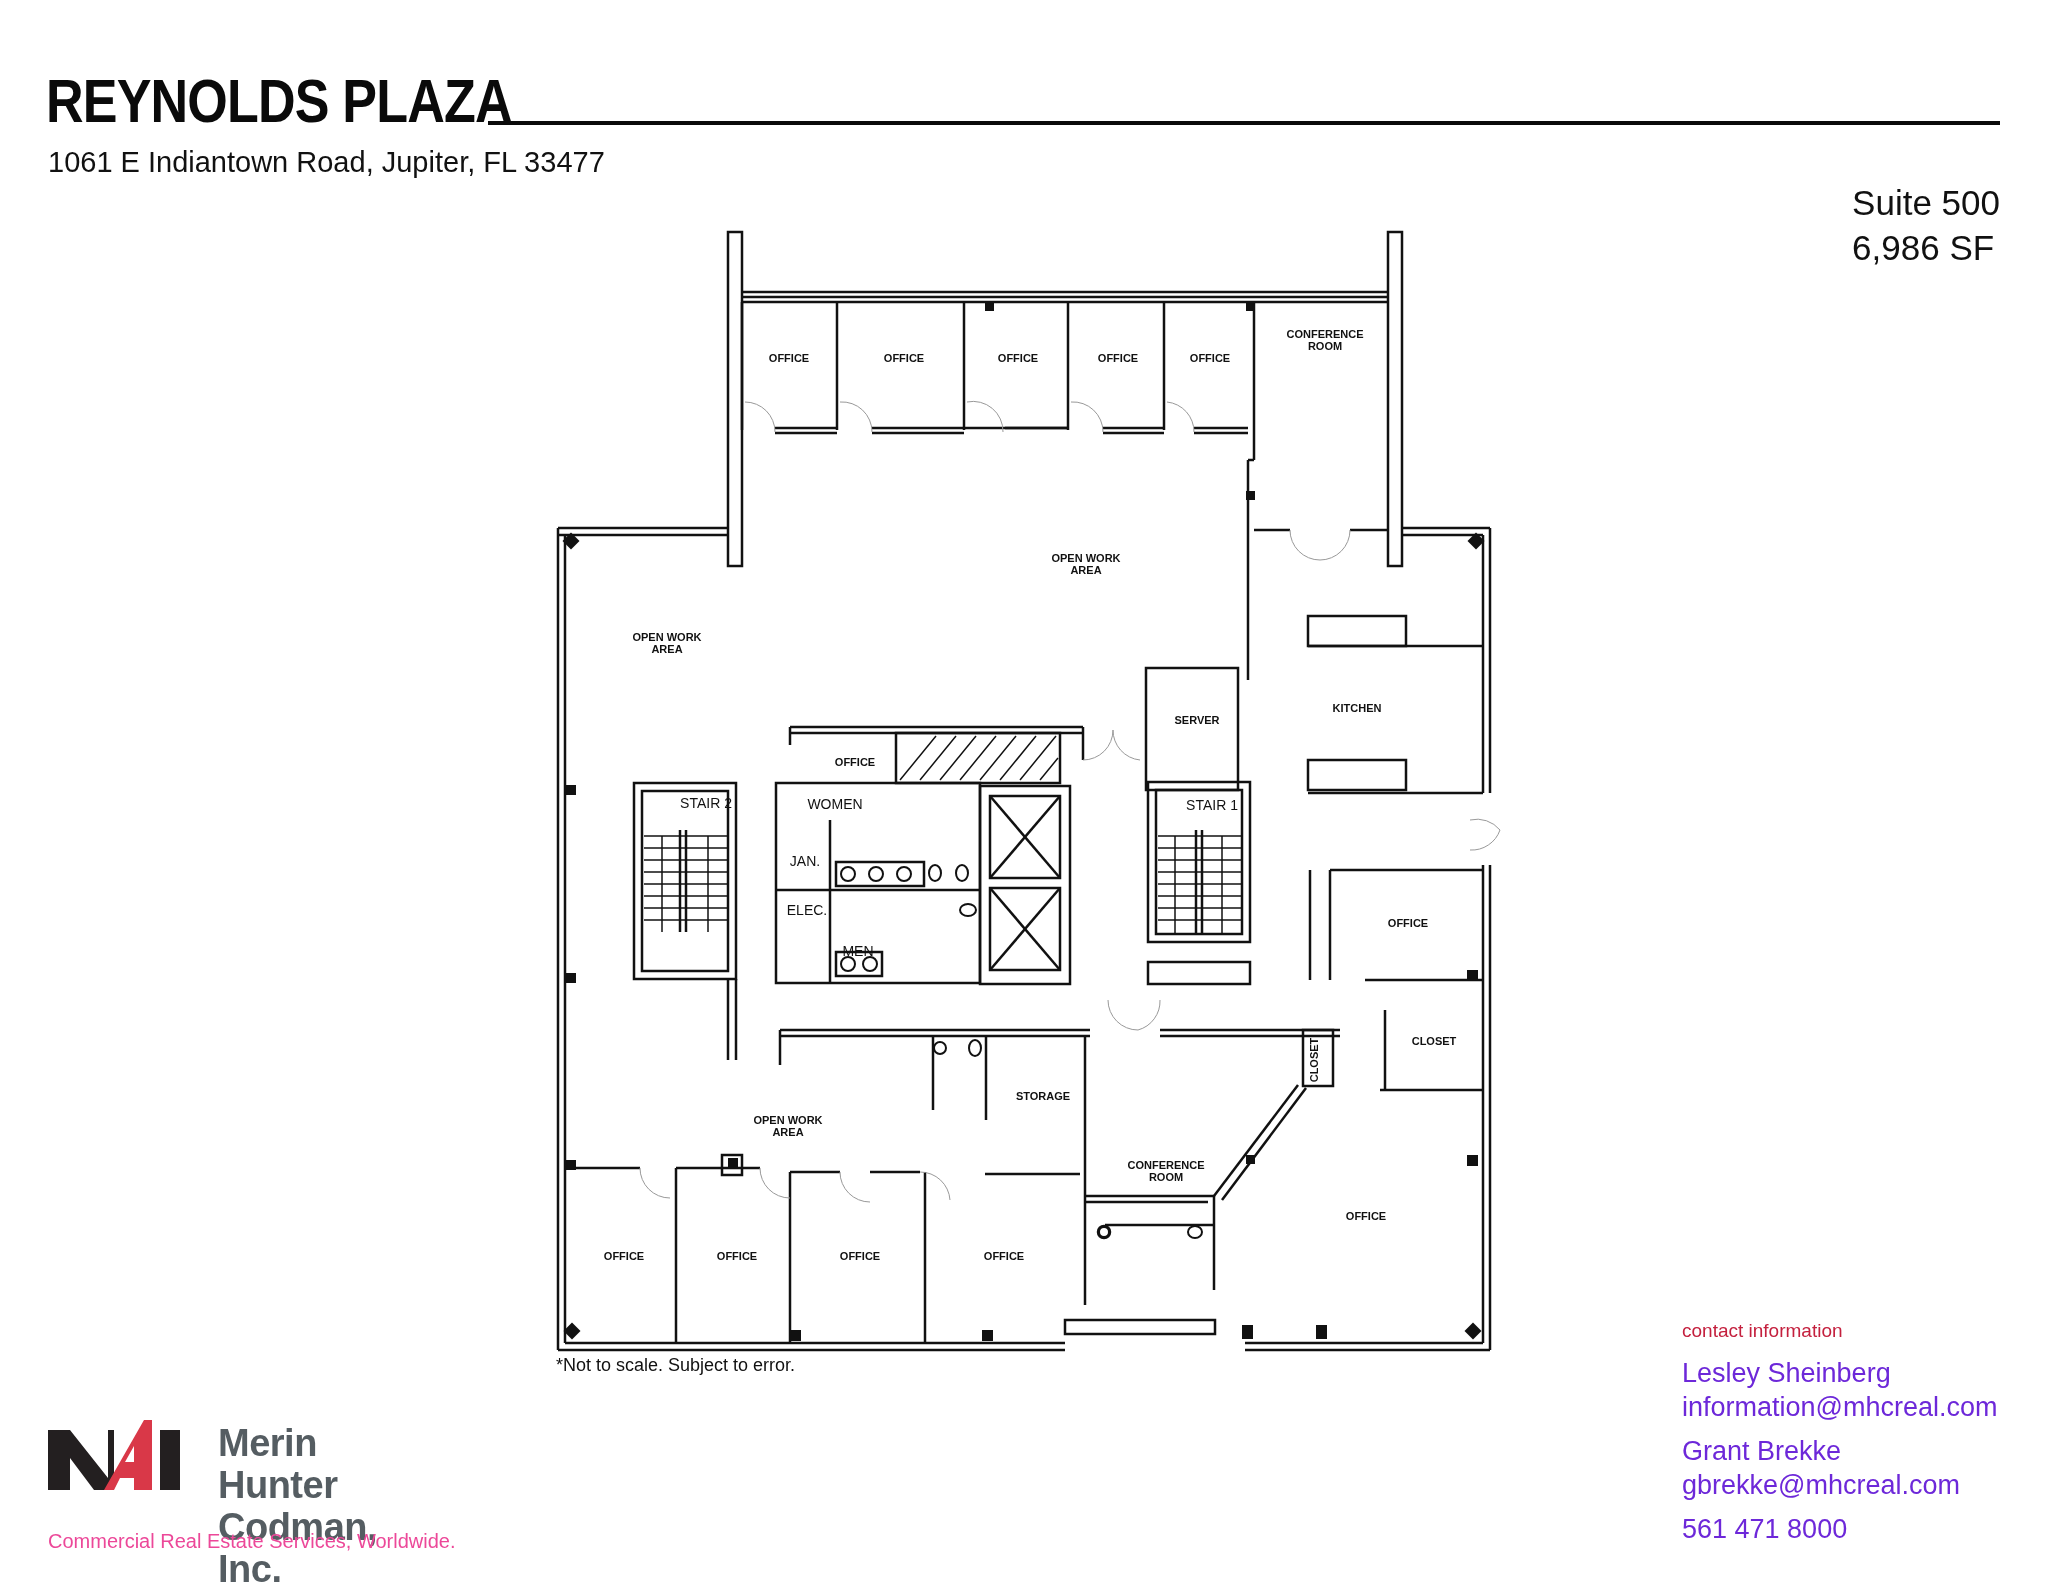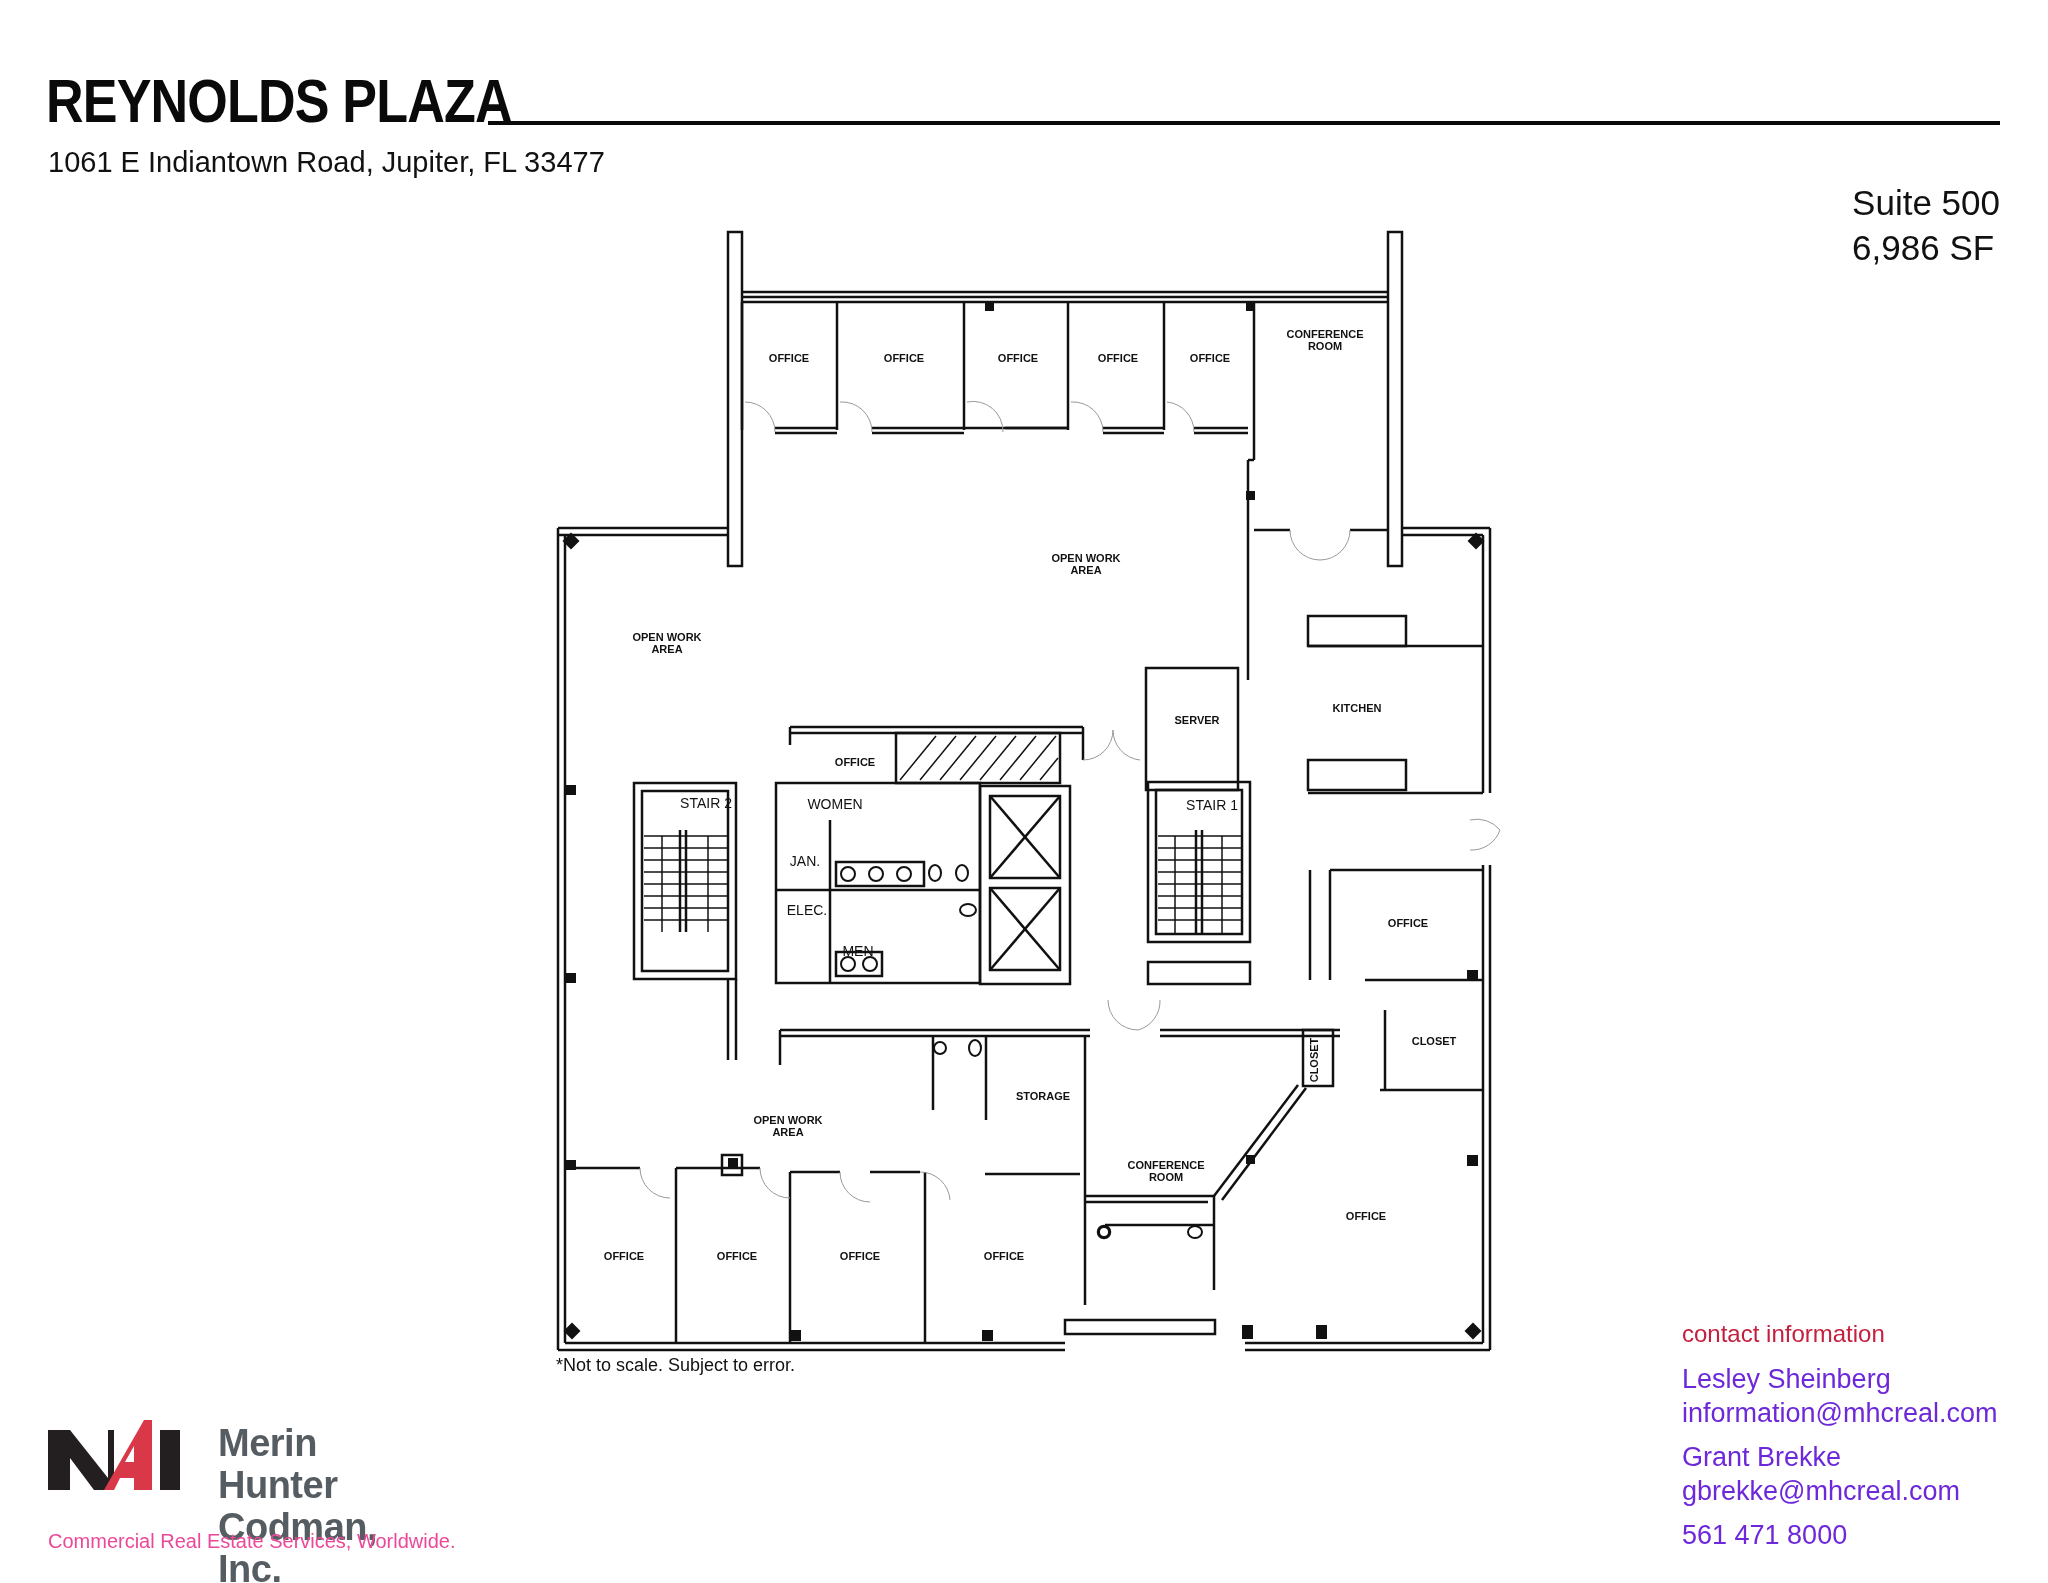--- a/index.html
+++ b/index.html
@@ -17,7 +17,7 @@
   .room-label-lg { font-family:"Liberation Sans", sans-serif; font-size:14px; fill:#111; text-anchor:middle; }
   .footnote { position:absolute; left:556px; top:1355px; font-size:18px; color:#111; }
   .contact { position:absolute; left:1682px; top:1320px; }
-  .contact .heading { font-size:24px; color:#c4203e; margin-bottom:14px; }
+  .contact .heading { font-size:19px; color:#c4203e; margin-bottom:14px; }
   .contact .line { font-size:27px; line-height:34px; color:#6d28d9; }
   .contact .gap { height:10px; }
   .logo { position:absolute; left:48px; top:1412px; }

